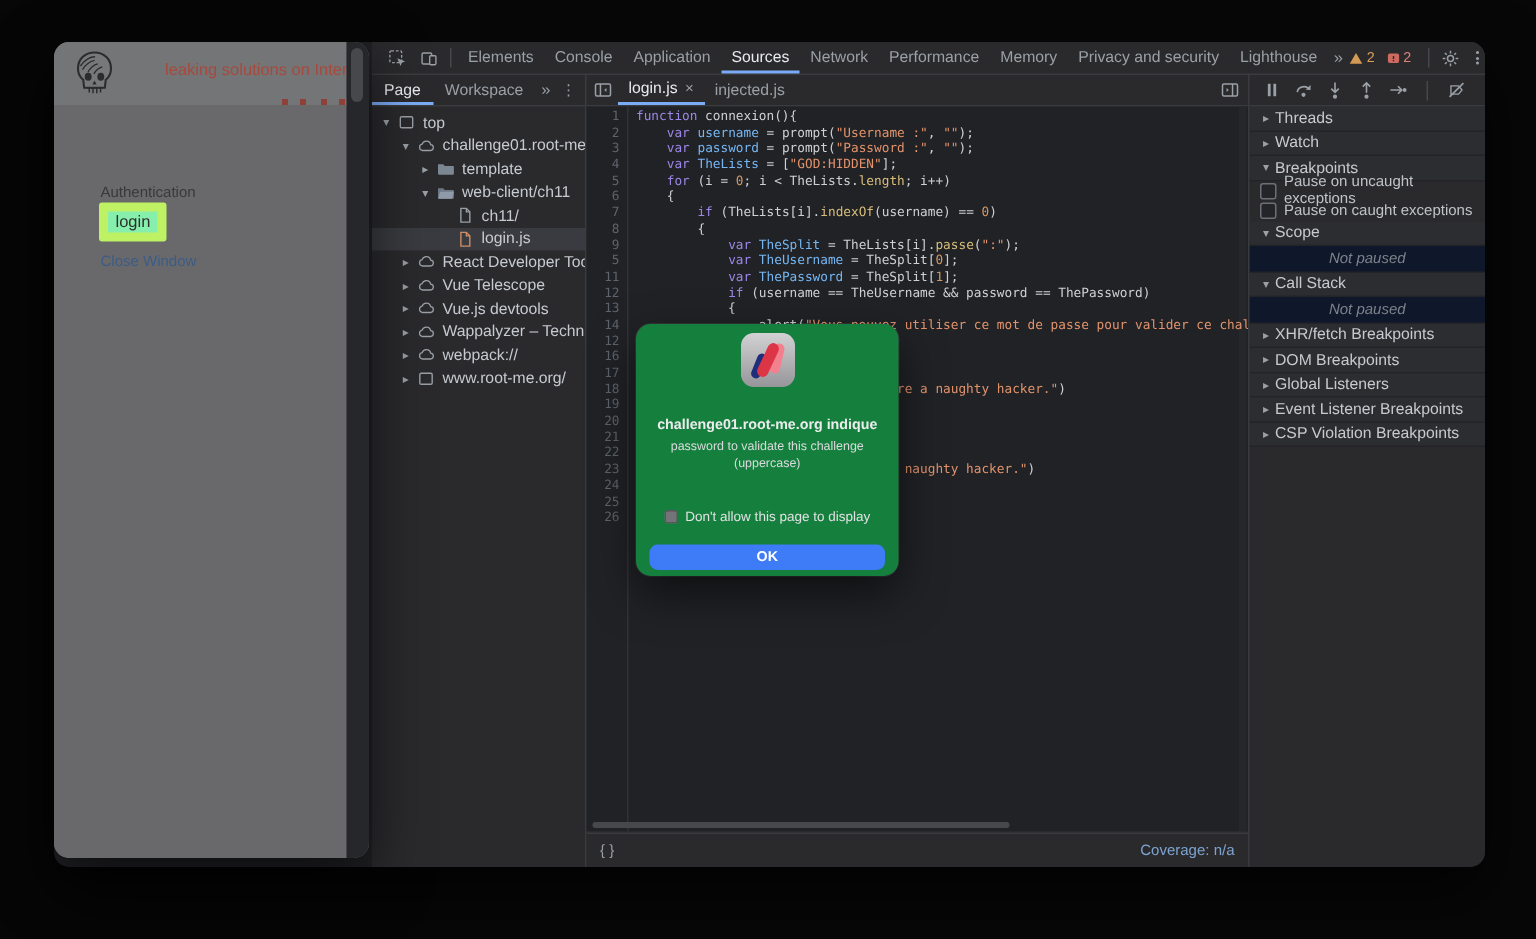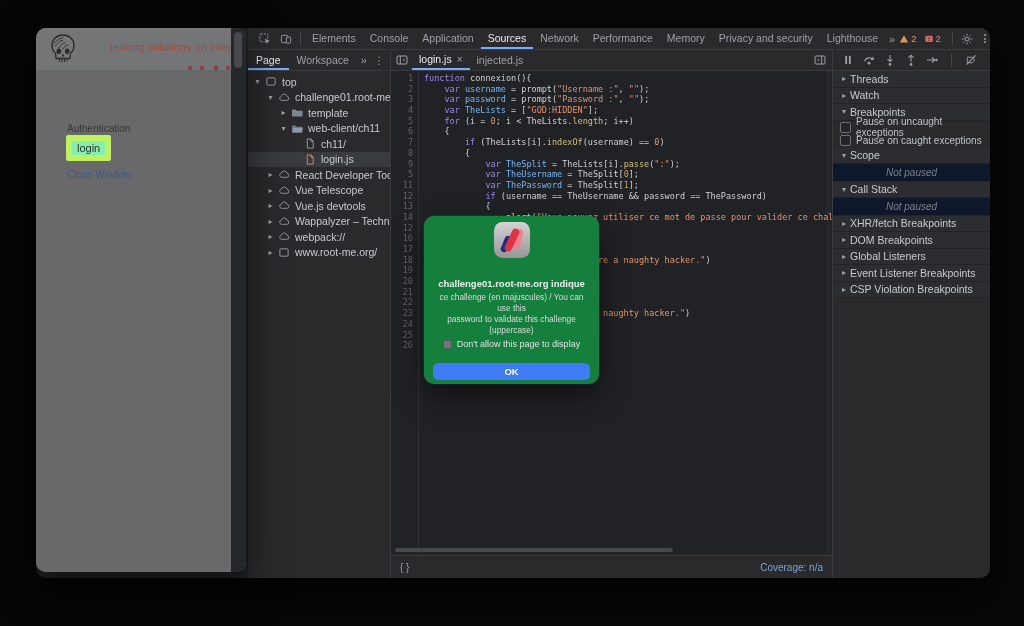--- a/index.html
+++ b/index.html
@@ -481,7 +481,6 @@
     </div>
     <div class="dtitle">challenge01.root-me.org indique</div>
     <div class="dbody" id="dialog-body">
-        <div>ce challenge (en majuscules) / You can use this</div>
         <div>password to validate this challenge (uppercase)</div>
       </div>
     <div class="dcheck">

